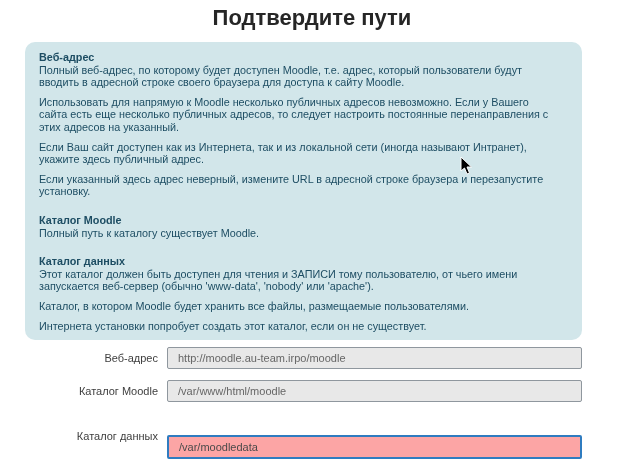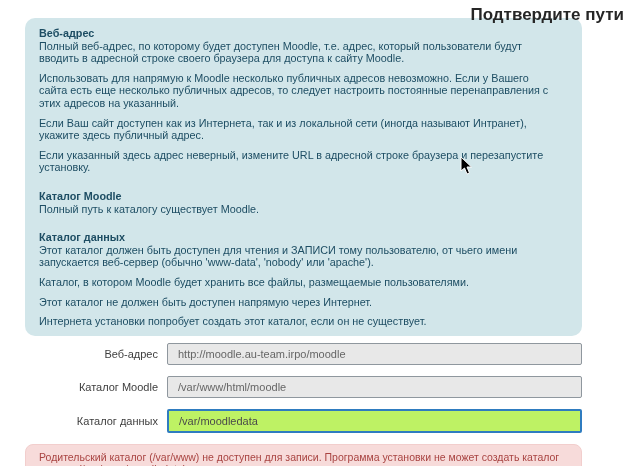--- a/index.html
+++ b/index.html
@@ -11,12 +11,12 @@
     overflow:hidden;
   }
   .page-title {
-    text-align:right;
-    font-size:17px;
+    text-align:center;
+    font-size:22px;
     font-weight:bold;
     color:#262626;
     padding-top:5px;
-    height:18px;
+    height:42px;
   }
   .container { width:557px; margin-left:25px; }
   .info-panel {

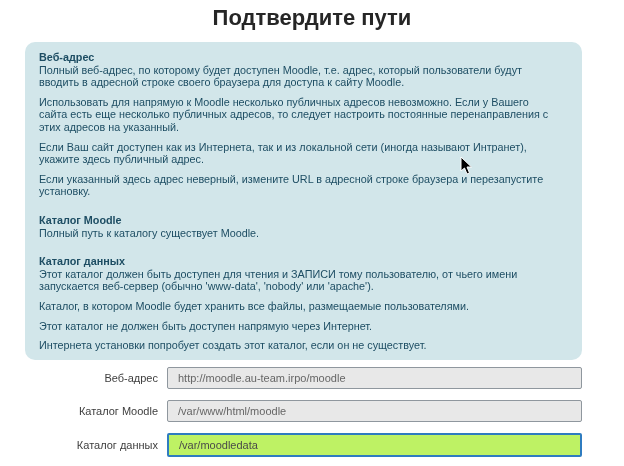--- a/index.html
+++ b/index.html
@@ -105,7 +105,6 @@
       <div class="section-heading">Каталог данных</div>
       <p>Этот каталог должен быть доступен для чтения и ЗАПИСИ тому пользователю, от чьего имени запускается веб-сервер (обычно 'www-data', 'nobody' или 'apache').</p>
       <p>Каталог, в котором Moodle будет хранить все файлы, размещаемые пользователями.</p>
-      <p>Этот каталог не должен быть доступен напрямую через Интернет.</p>
       <p>Интернета установки попробует создать этот каталог, если он не существует.</p>
     </div>
   </div>

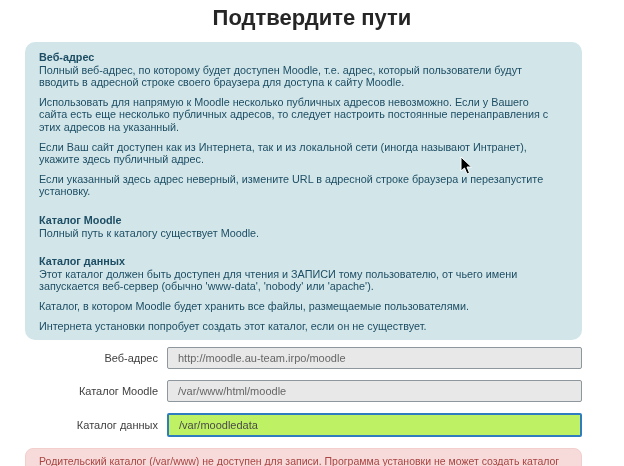--- a/index.html
+++ b/index.html
@@ -59,10 +59,11 @@
     outline:none;
   }
   .form-input.focused {
-    background:#bef264;
+    background:#fca5a5;
     border:2px solid #2f7cc0;
     color:#4a4a4a;
     height:24px;
+    margin-top:22px;
   }
   .error-box {
     margin-top:6px;

